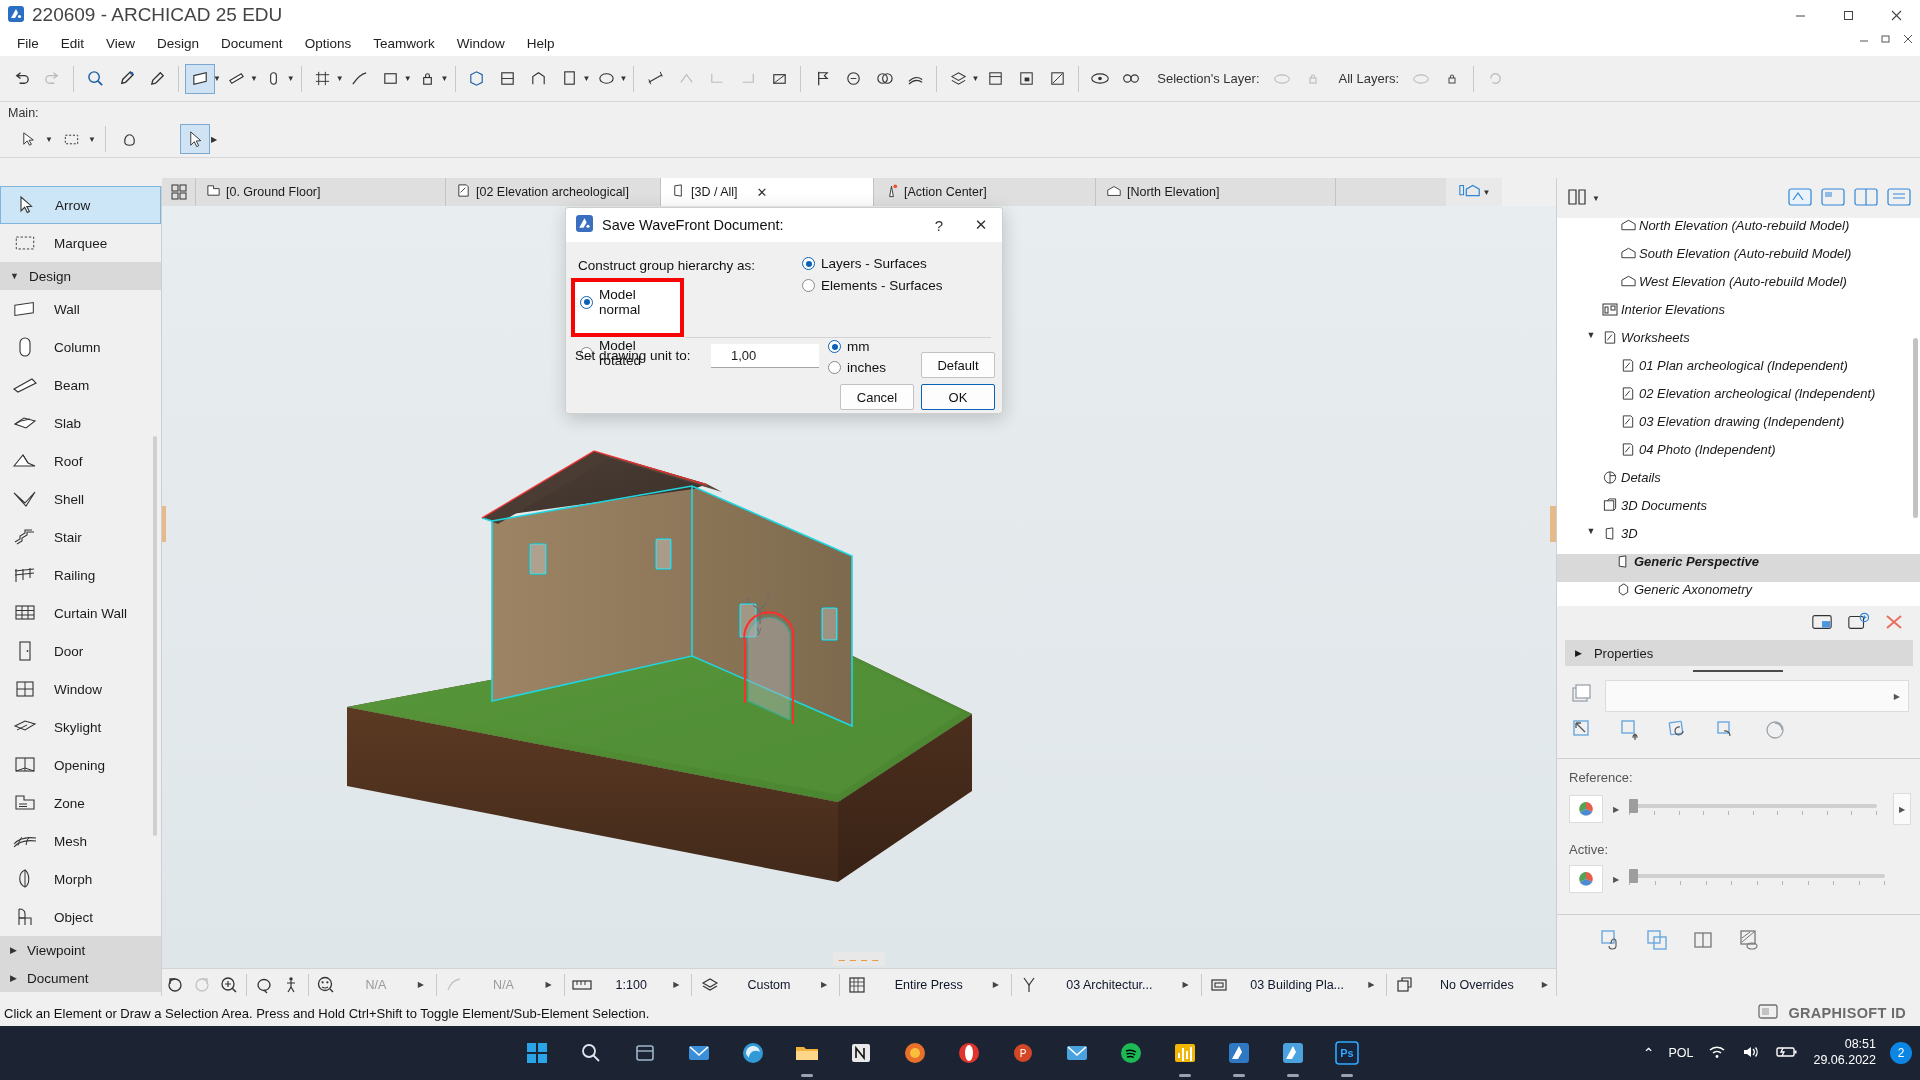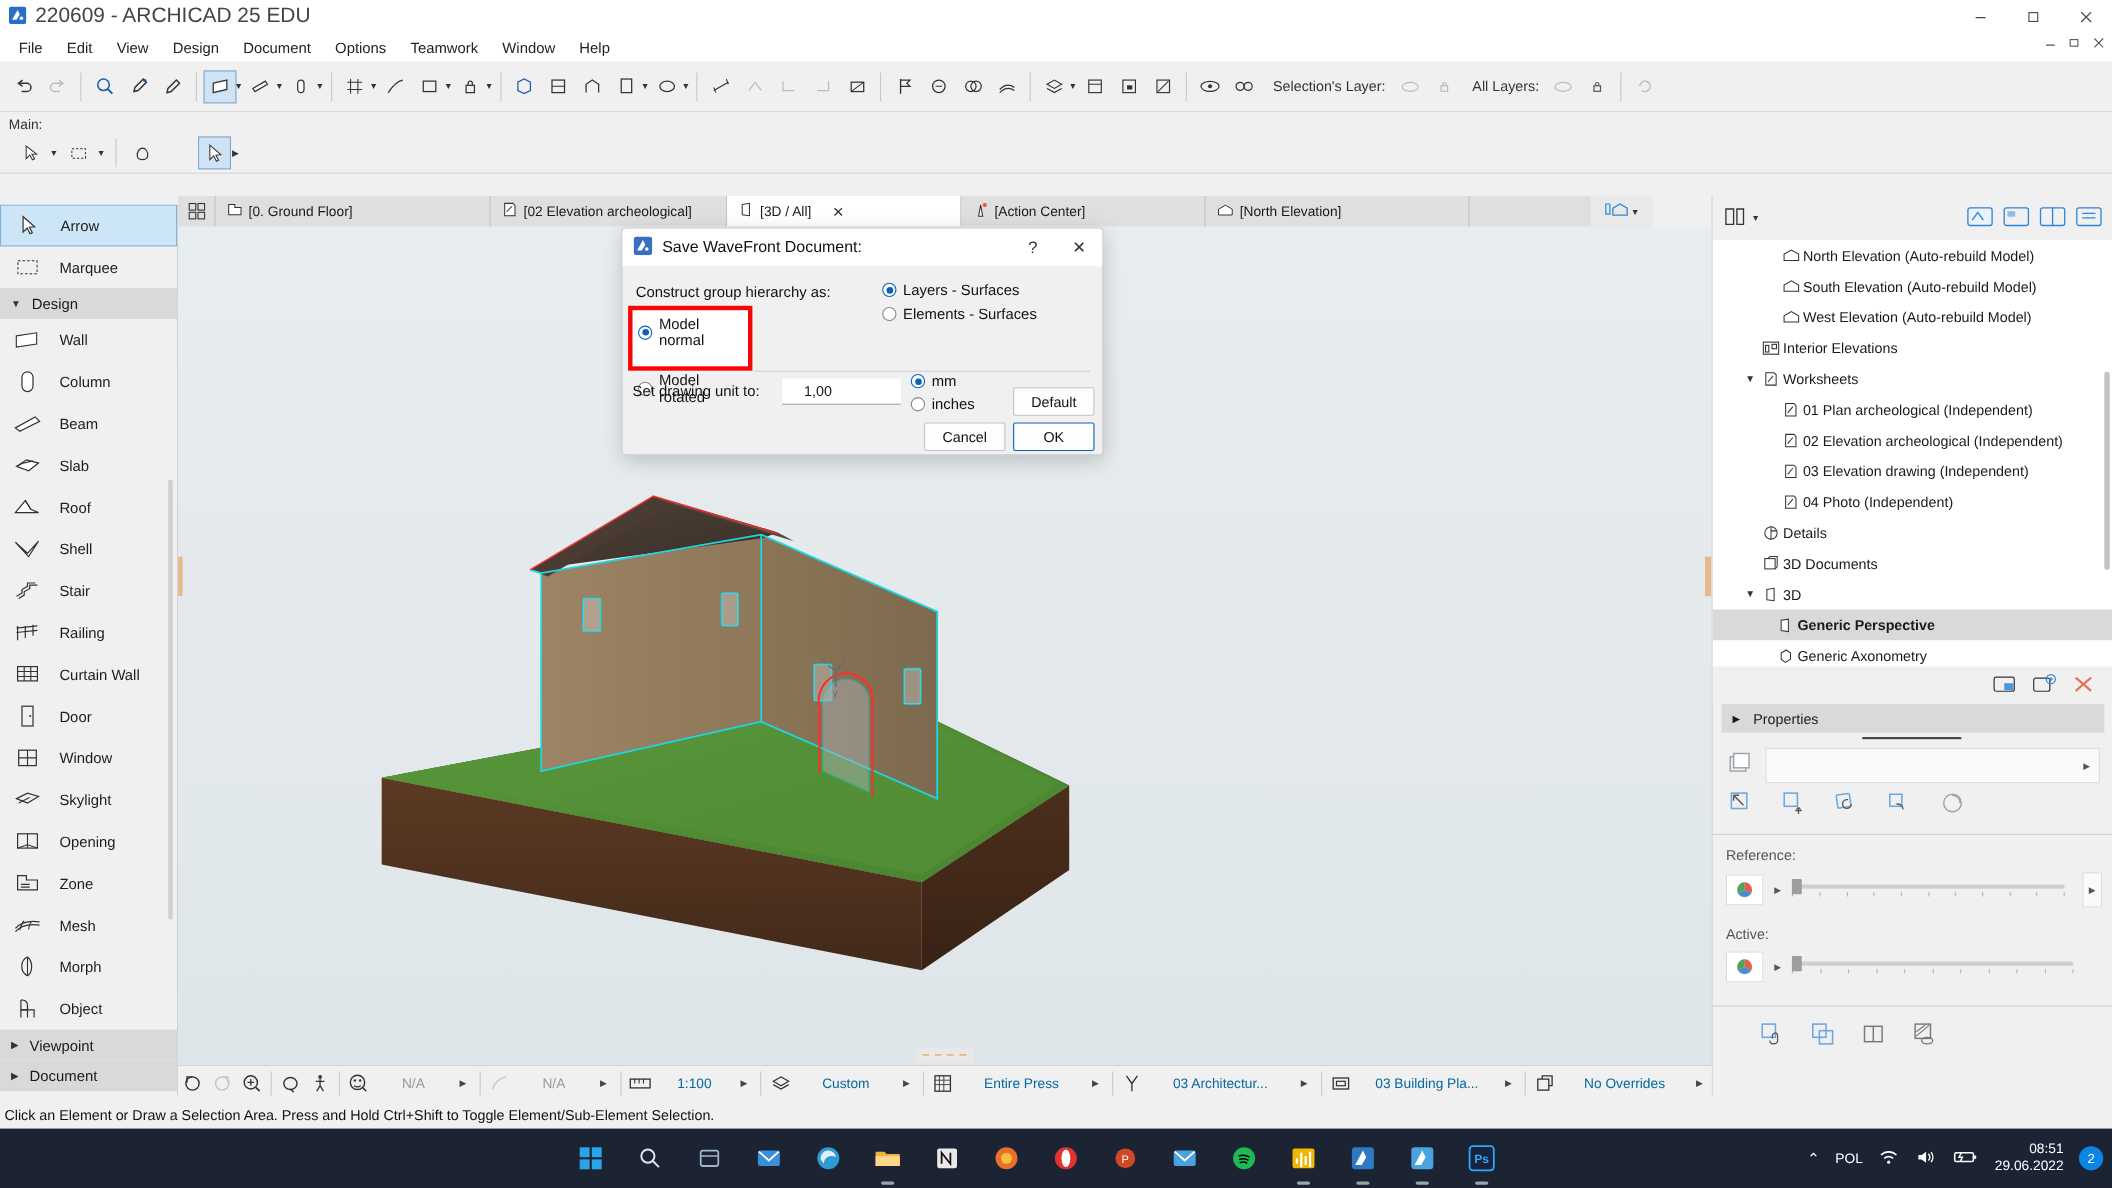--- a/index.html
+++ b/index.html
@@ -98,7 +98,7 @@
   .nav-toolbar { height:40px; display:flex; align-items:center; padding:0 8px; gap:6px; background:#f0f0f0; }
   .nav-tb-right { margin-left:auto; display:flex; gap:7px; }
   .nav-tree { position:absolute; top:40px; left:0; width:364px; height:388px; background:#ffffff; overflow:hidden; }
-  .nt-row { height:28px; display:flex; align-items:center; font-size:13px; color:#1a1a1a; white-space:nowrap; }
+  .nt-row { height:28px; display:flex; align-items:flex-start; font-size:13px; color:#1a1a1a; white-space:nowrap;font-style:italic; }
   .nt-row.sel { background:#d9d9d9; font-weight:bold; }
   .nt-caret { width:16px; font-size:9px; color:#333; display:flex; justify-content:center; }
   .nt-ic { width:22px; display:flex; align-items:center; justify-content:center; }

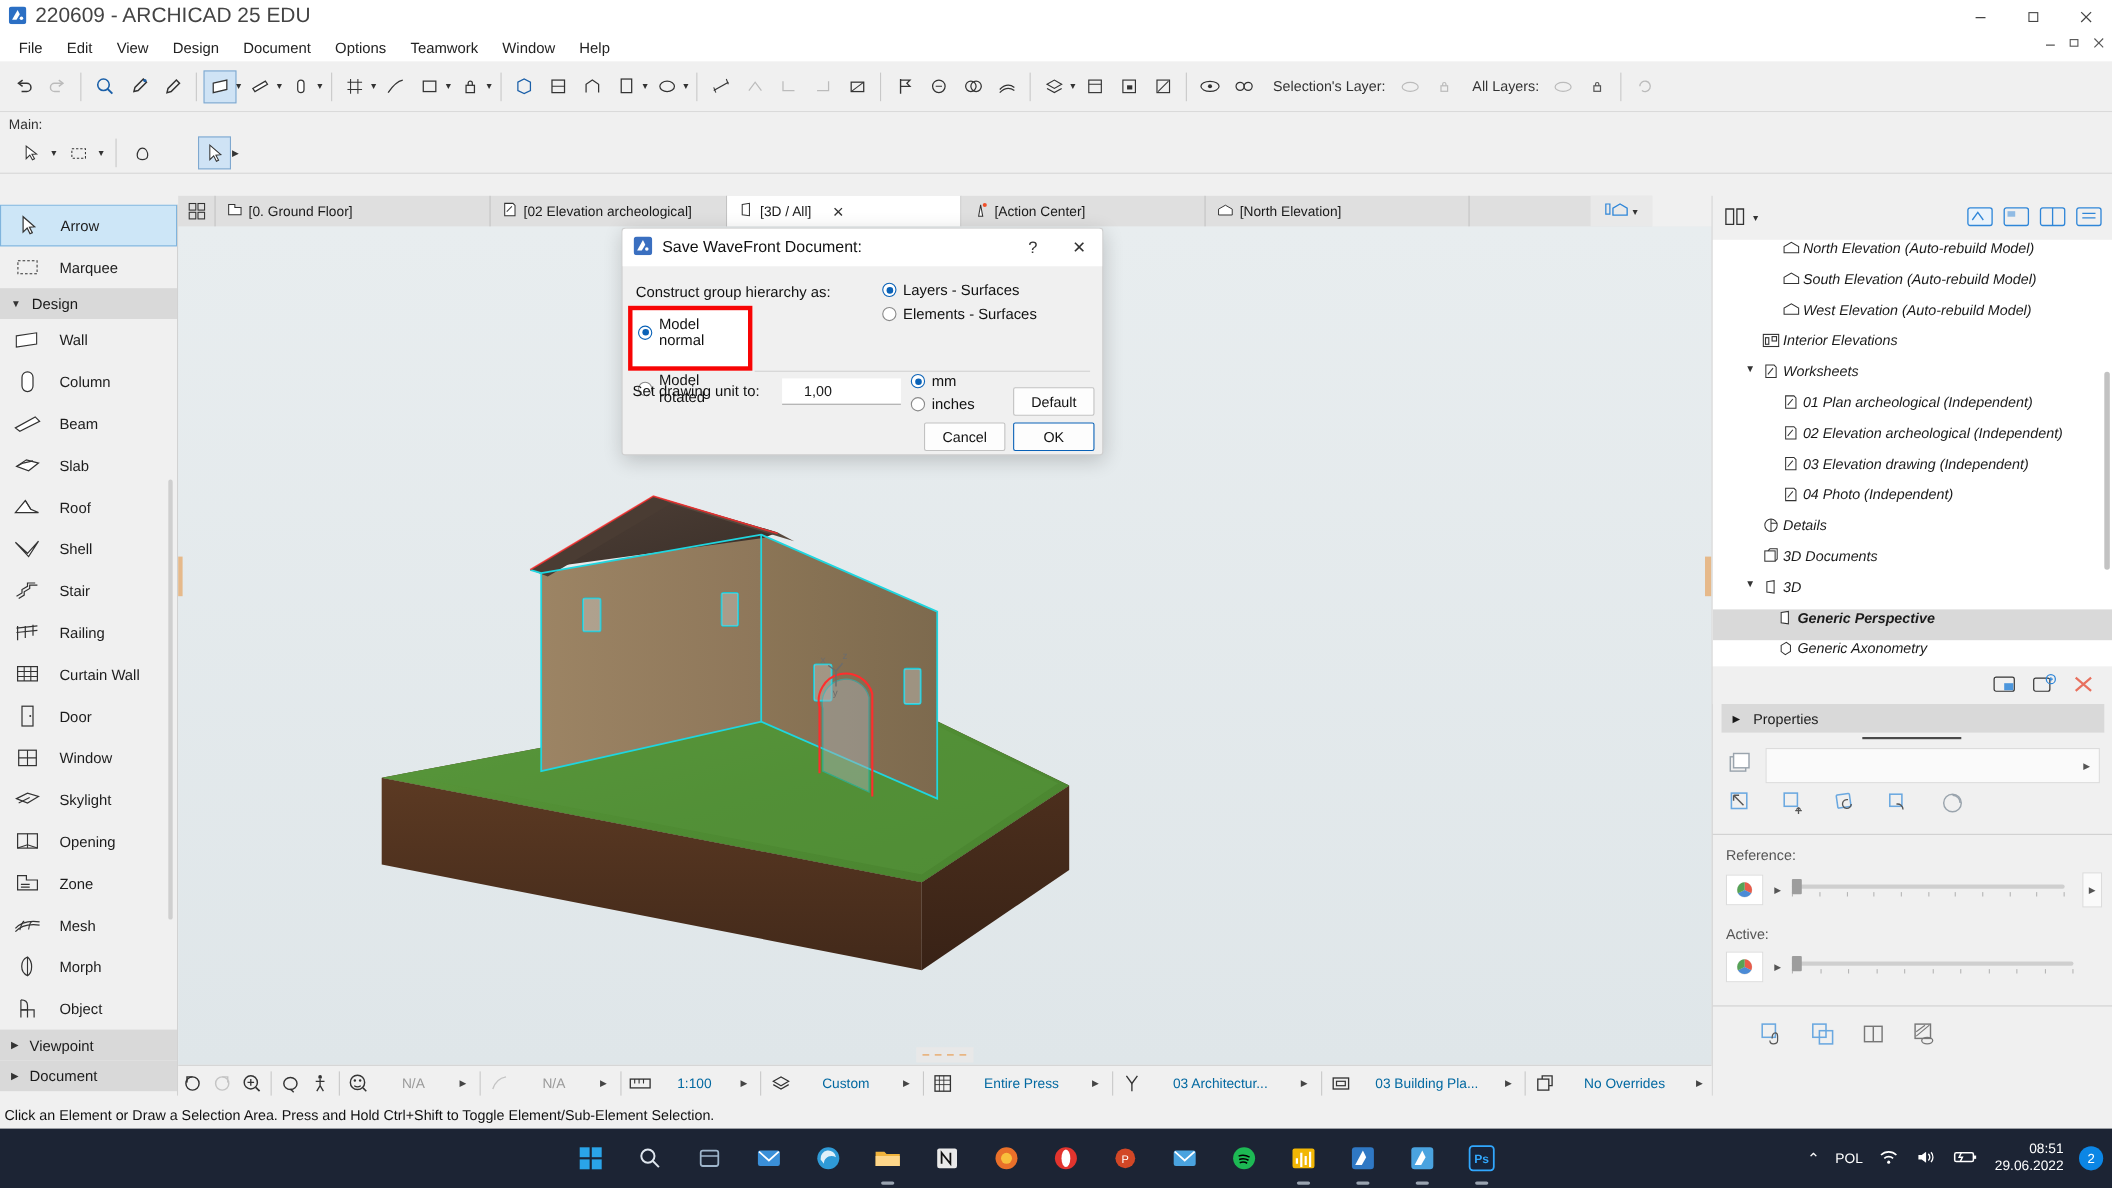--- a/index.html
+++ b/index.html
@@ -120,7 +120,7 @@
   .sb-ic { width:30px; height:28px; display:flex; align-items:center; justify-content:center; color:#333; }
   .sb-sep { width:1px; height:22px; background:#c8c8c8; margin:0 4px; }
   .sb-val { min-width:72px; text-align:center; color:#9a9a9a; }
-  .sb-val.dark { color:#0369a1; }
+  .sb-val.dark { color:#0f172a; }
   .sb-car { font-size:8px; color:#444; margin:0 8px 0 6px; }
   .msgbar {
     position:absolute; left:0; top:1000px; width:1556px; height:26px;

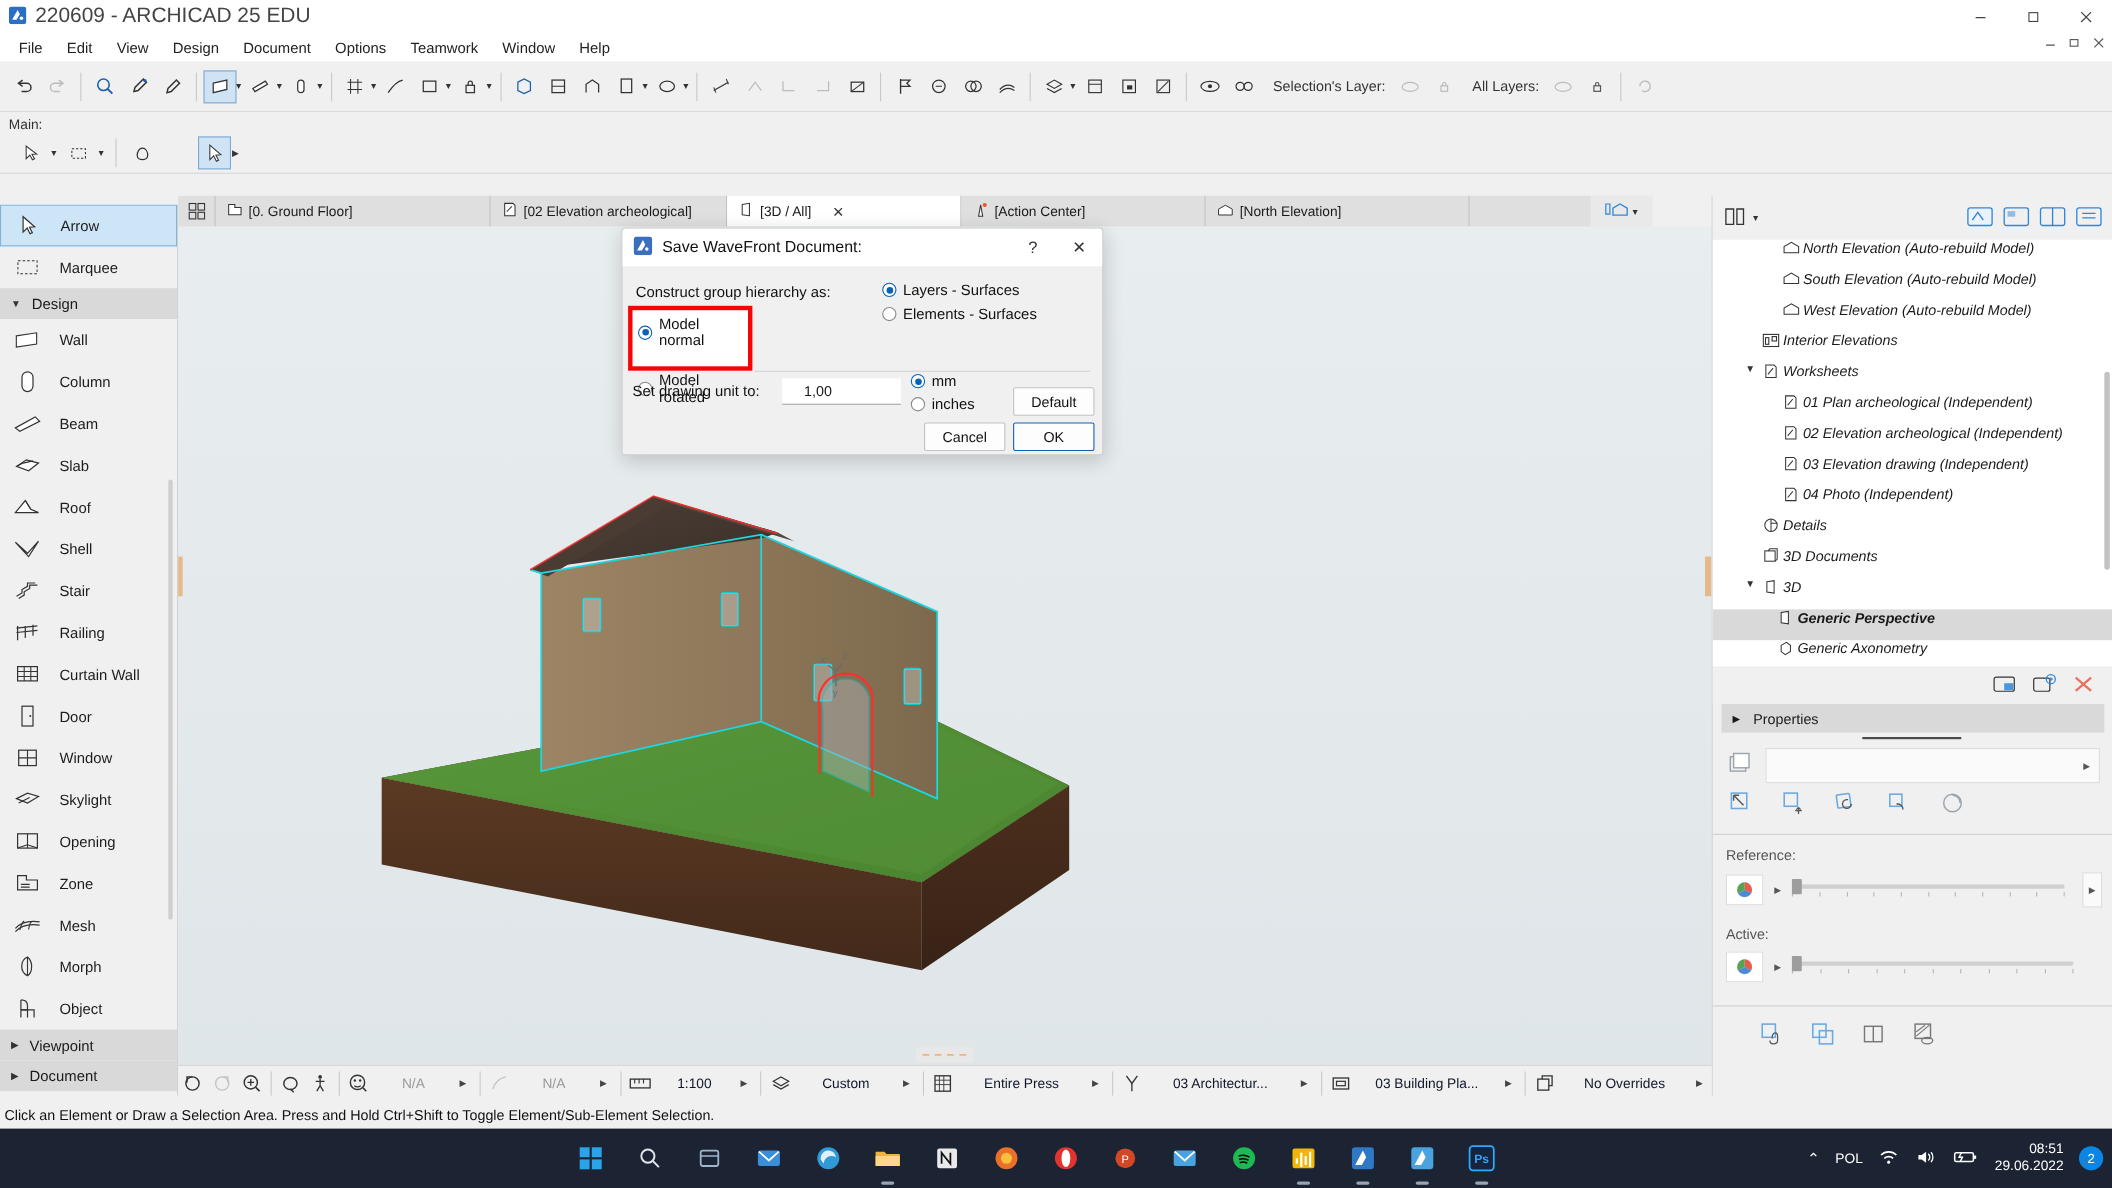--- a/index.html
+++ b/index.html
@@ -1311,6 +1311,14 @@
   <div class="msgbar">
     <span>Click an Element or Draw a Selection Area. Press and Hold Ctrl+Shift to Toggle Element/Sub-Element Selection.</span>
   </div>
+  <div class="gsid">
+    <span>
+      <svg width="22" height="20" viewBox="0 0 22 20">
+          <rect x="2" y="3" width="18" height="13" rx="2" fill="none" stroke="#6f6f6f" stroke-width="1.3"></rect>
+          <rect x="5" y="6" width="7" height="7" fill="#6f6f6f" opacity=".35"></rect>
+        </svg></span>
+    <span>GRAPHISOFT ID</span>
+  </div>
 
   <div class="modal-shadow"></div>
   <div class="modal">

